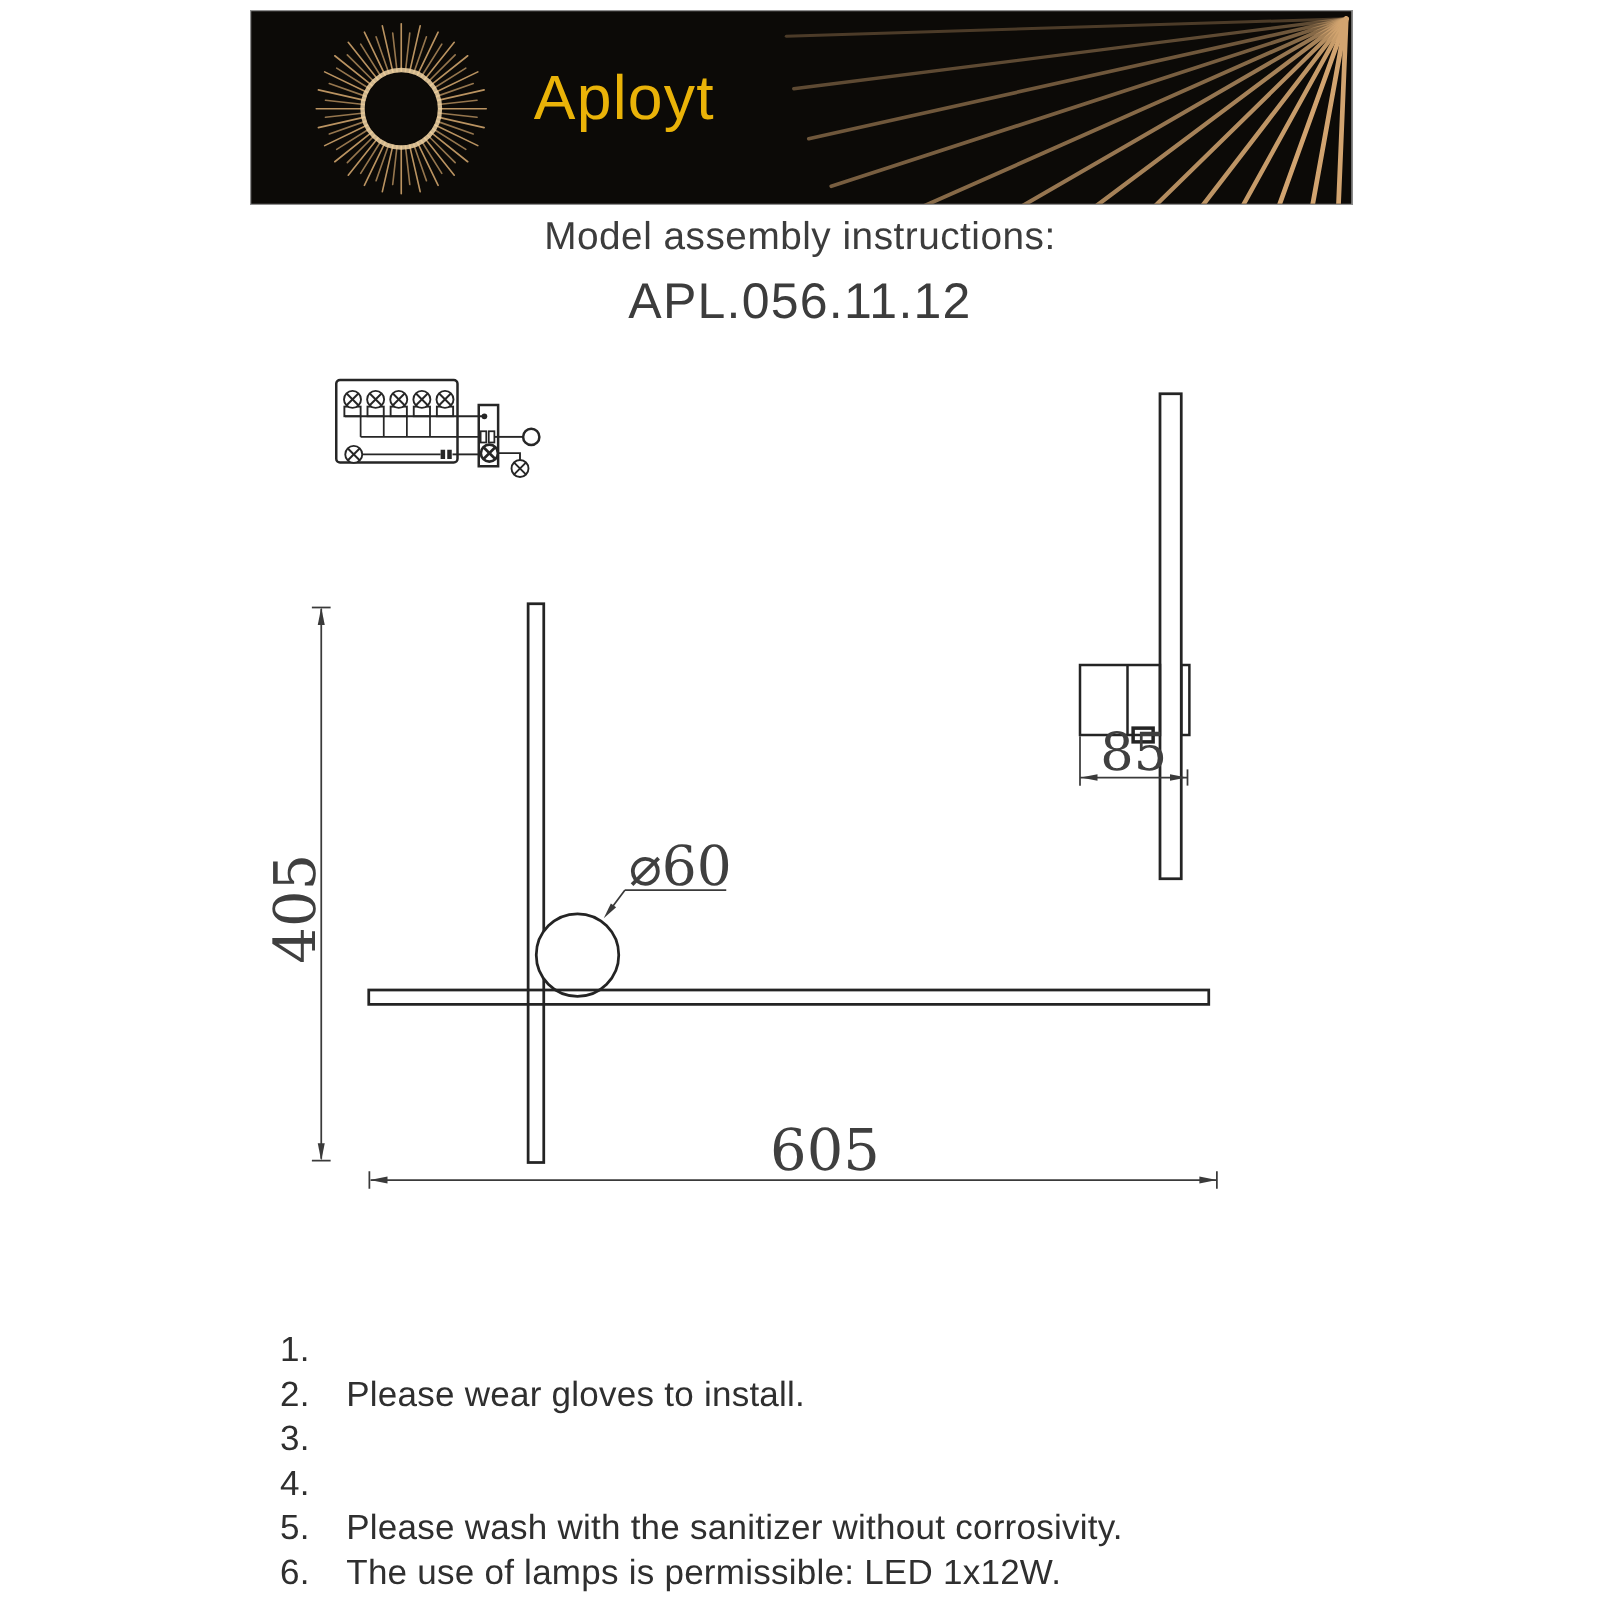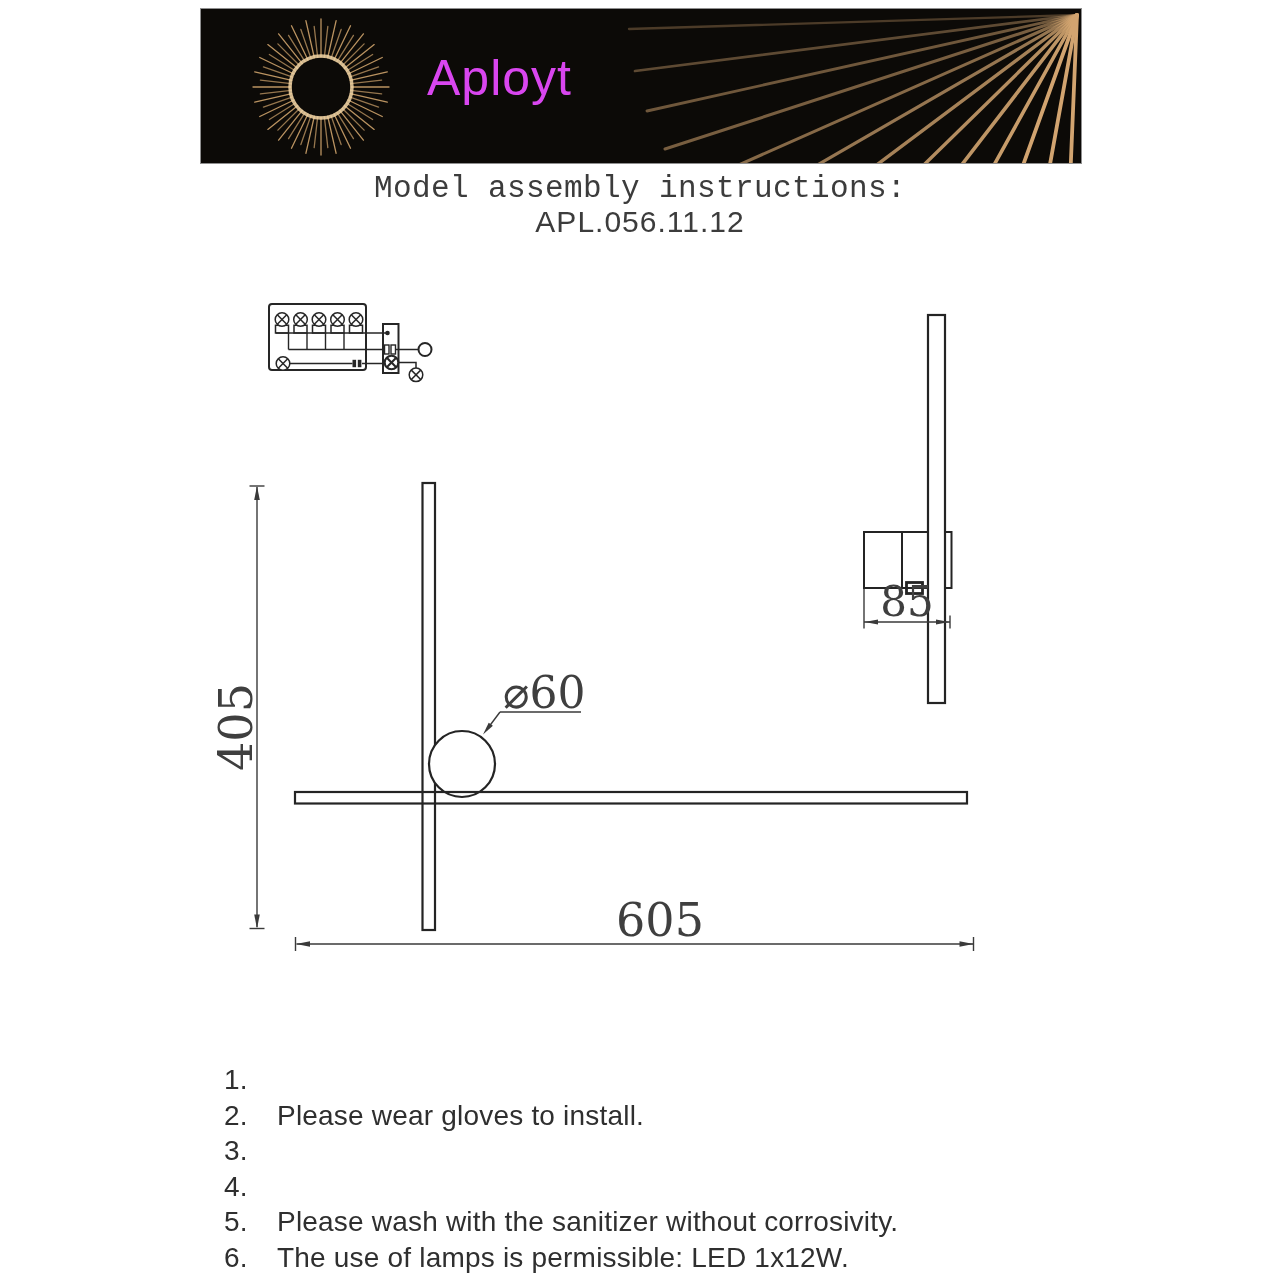--- a/index.html
+++ b/index.html
@@ -19,7 +19,7 @@
   .sun-svg { position:absolute; left:0; top:0; }
   .brand {
     position:absolute; left:226px; top:44px;
-    font-size:50px; line-height:1; color:#d946ef; letter-spacing:1px;
+    font-size:50px; line-height:1; color:#eab308; letter-spacing:1px;
     font-family:"Liberation Sans","DejaVu Sans",sans-serif; font-weight:400;
   }
   .rays-svg { position:absolute; right:0; top:0; }

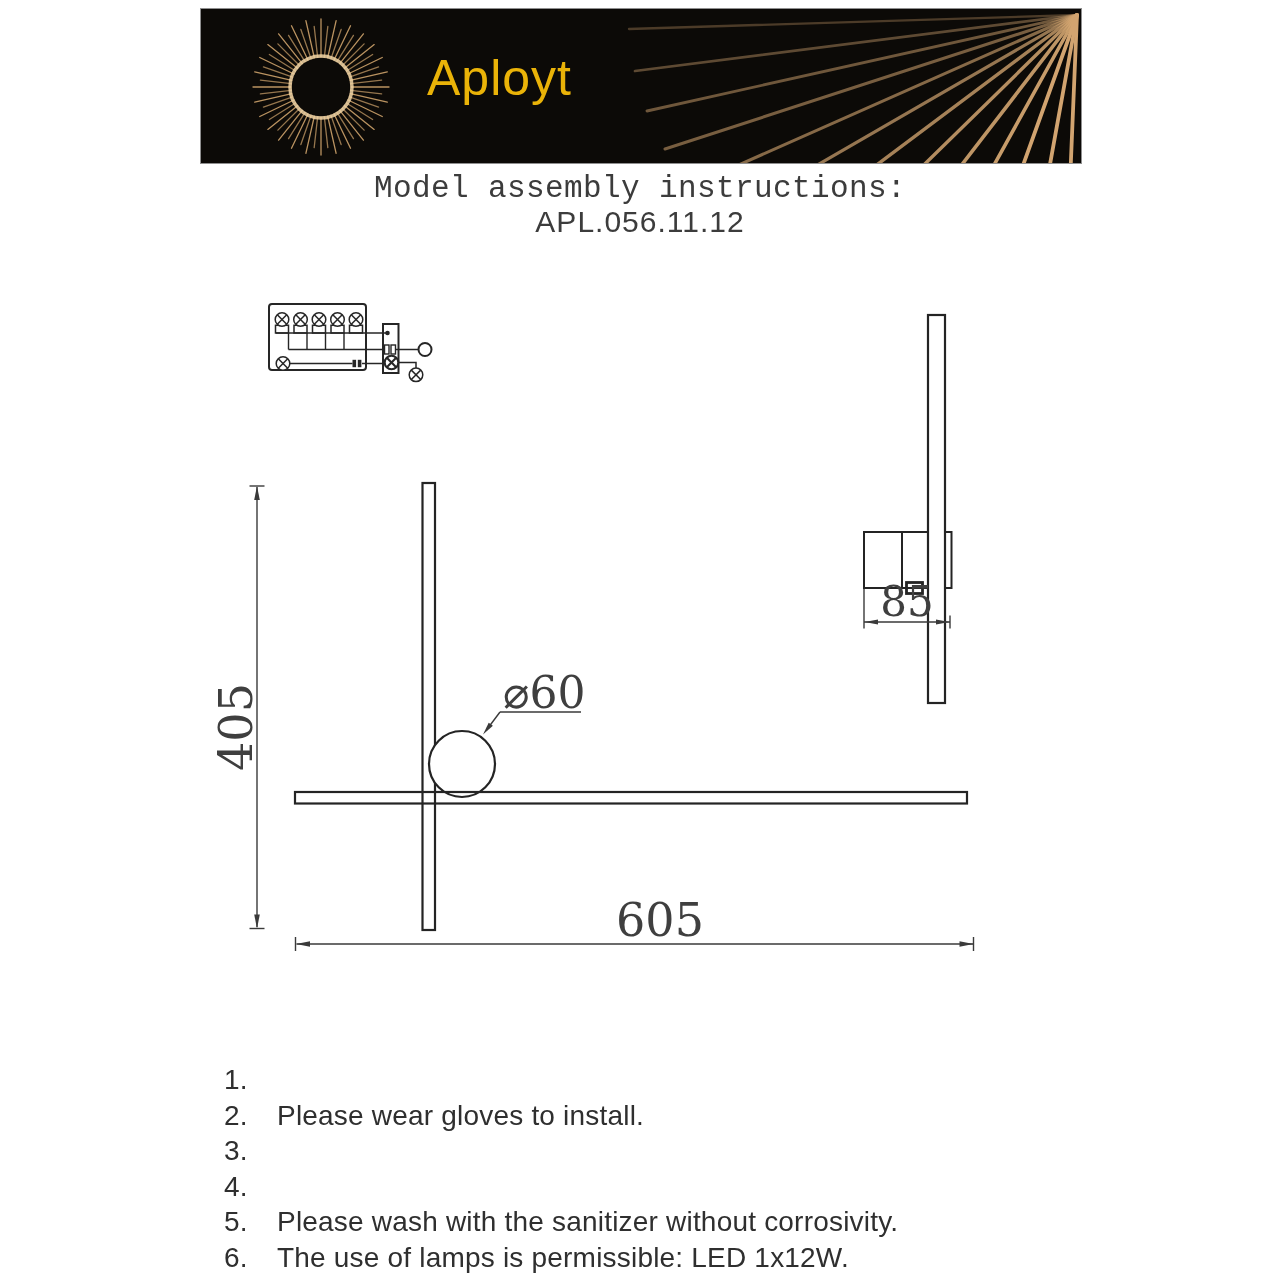--- a/index.html
+++ b/index.html
@@ -26,7 +26,7 @@
 
   
   .title-block { position:absolute; left:0; top:172px; width:1280px; text-align:center; color:#3c3c3c; }
-  .title-l1 { font-size:31px; line-height:34px; letter-spacing:0.4px;font-family:Liberation Mono, monospace; }
+  .title-l1 { font-size:31px; line-height:34px; letter-spacing:0.4px; }
   .title-l2 { font-size:30px; line-height:32px; margin-top:0; letter-spacing:1px; }
 
   

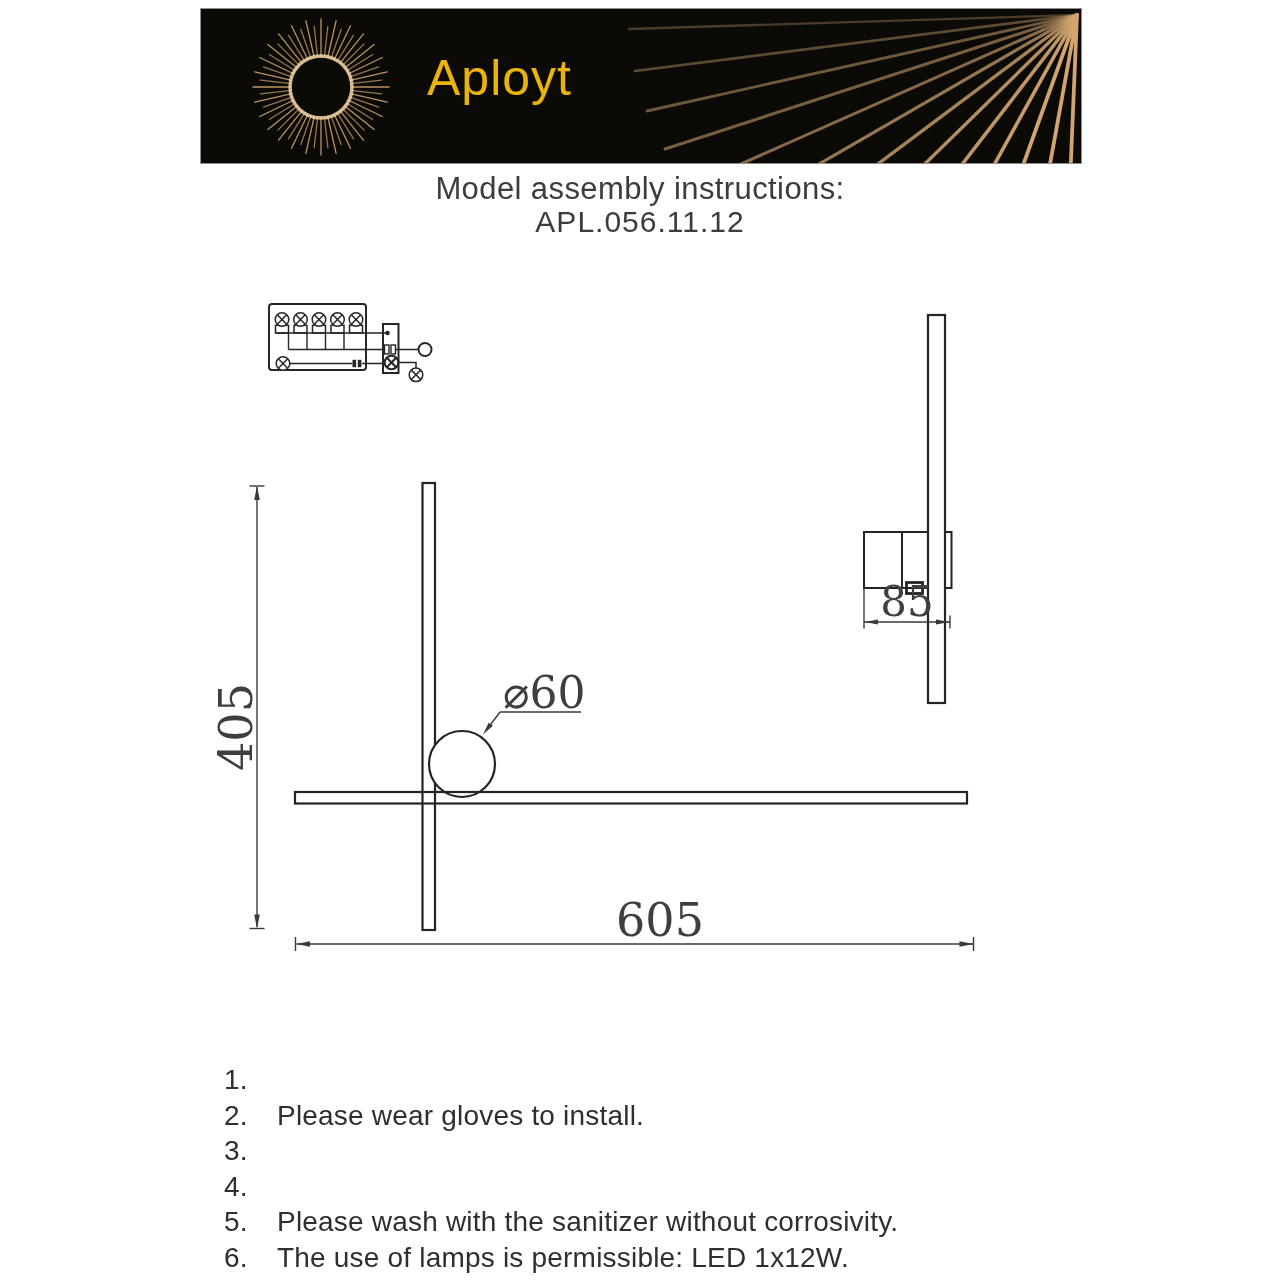--- a/index.html
+++ b/index.html
@@ -27,7 +27,7 @@
   
   .title-block { position:absolute; left:0; top:172px; width:1280px; text-align:center; color:#3c3c3c; }
   .title-l1 { font-size:31px; line-height:34px; letter-spacing:0.4px; }
-  .title-l2 { font-size:30px; line-height:32px; margin-top:0; letter-spacing:1px; }
+  .title-l2 { font-size:40px; line-height:32px; margin-top:19px; letter-spacing:1px; }
 
   
   .drawing { position:absolute; left:200px; top:280px; width:820px; height:700px; }

